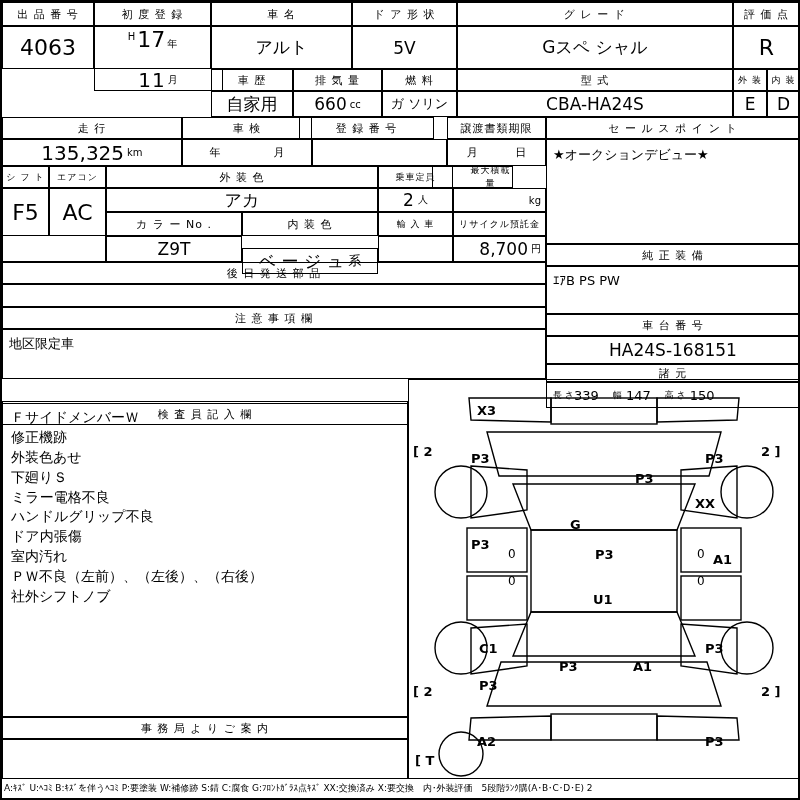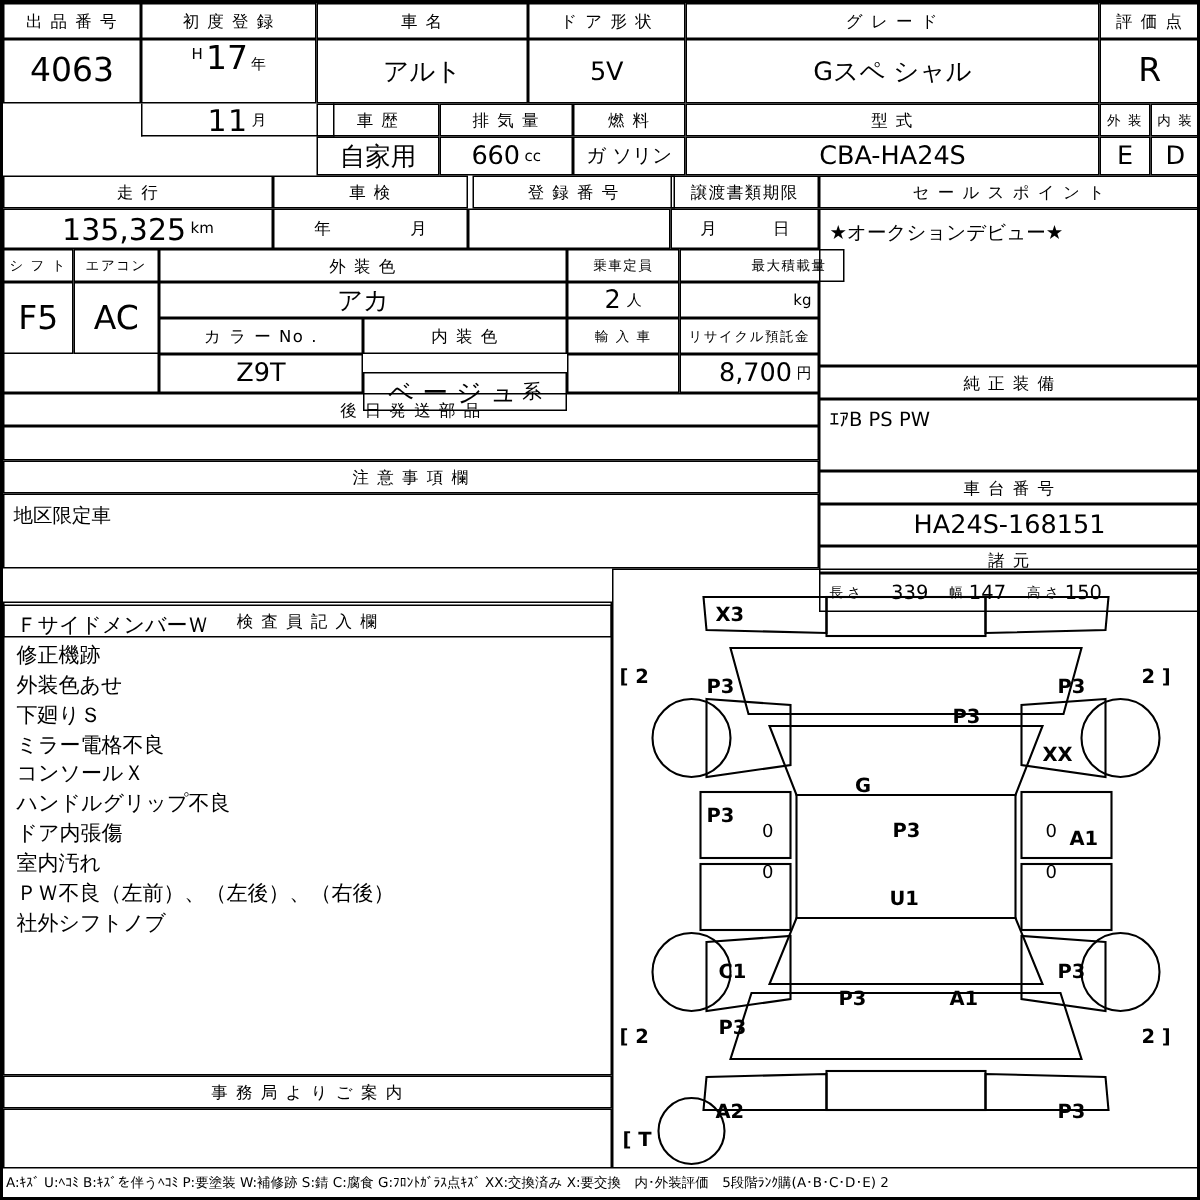--- a/index.html
+++ b/index.html
@@ -96,7 +96,7 @@
 
   <div class="cell lbl" style="left:0;top:115px;width:180px;height:22px;">走 行</div>
   <div class="cell lbl" style="left:180px;top:115px;width:130px;height:22px;">車 検</div>
-  <div class="cell lbl" style="left:313px;top:115px;width:135px;height:22px;">登 録 番 号</div>
+  <div class="cell lbl" style="left:297px;top:115px;width:135px;height:22px;">登 録 番 号</div>
   <div class="cell lbl" style="left:445px;top:115px;width:99px;height:22px;">譲渡書類期限</div>
 
   <div class="cell val" style="left:0;top:137px;width:180px;height:27px;">

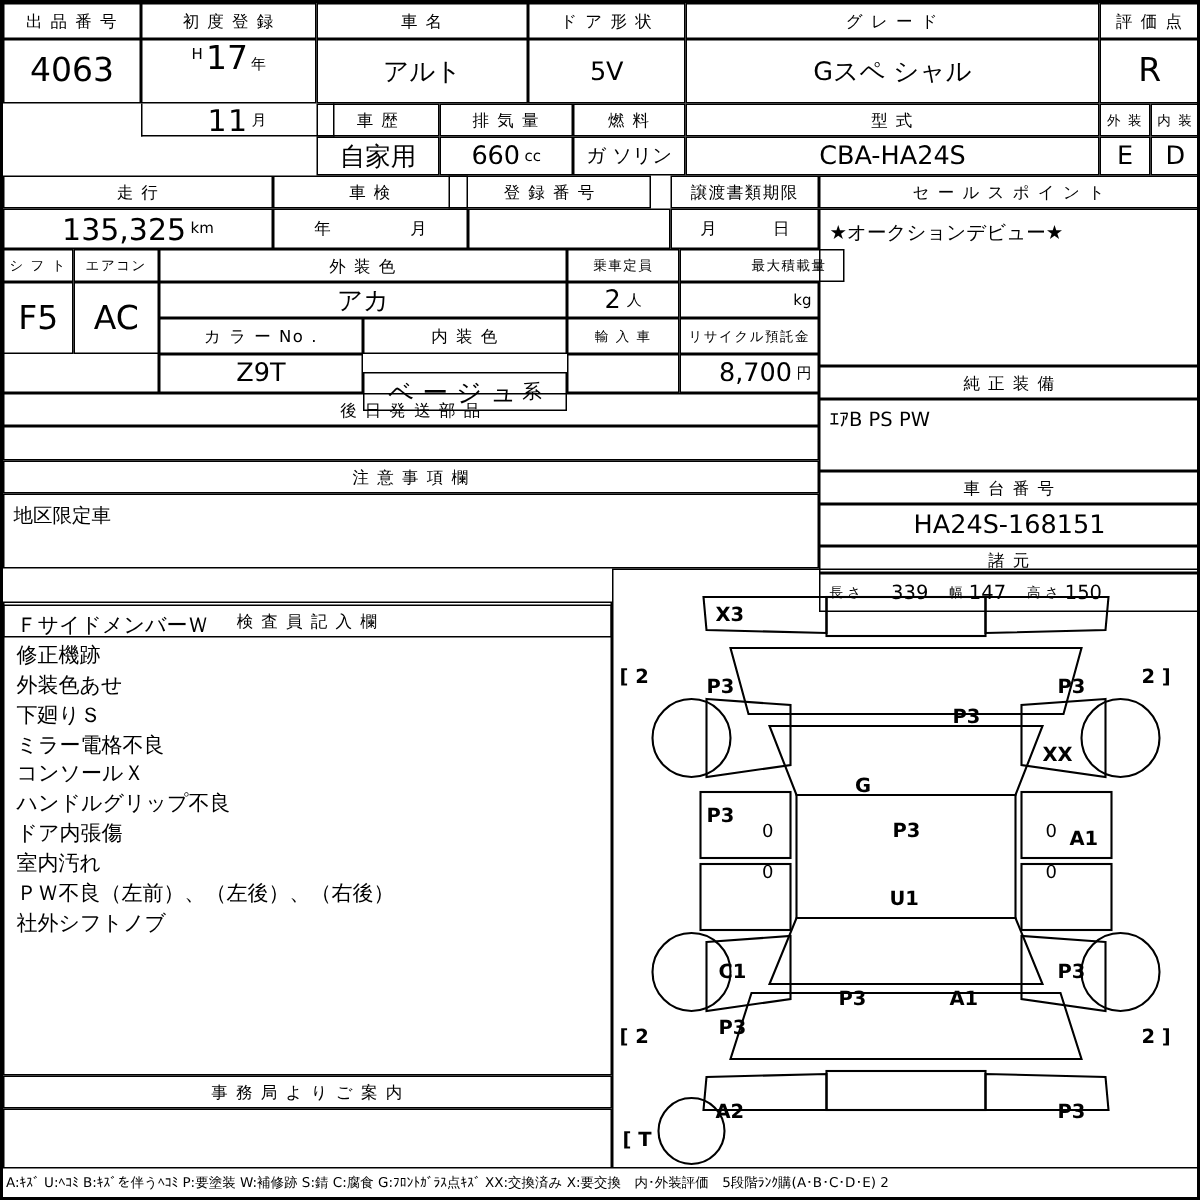--- a/index.html
+++ b/index.html
@@ -121,7 +121,7 @@
   <div class="cell lbl tiny" style="left:47px;top:164px;width:57px;height:22px;">エアコン</div>
   <div class="cell lbl" style="left:104px;top:164px;width:272px;height:22px;">外 装 色</div>
   <div class="cell lbl tiny" style="left:376px;top:164px;width:75px;height:22px;">乗車定員</div>
-  <div class="cell lbl tiny" style="left:451px;top:164px;width:110px;height:22px;padding-left:36px;">最大積載量</div>
+  <div class="cell lbl tiny" style="left:430px;top:164px;width:81px;height:22px;padding-left:36px;">最大積載量</div>
 
   <div class="cell val big" style="left:0;top:186px;width:47px;height:48px;">F5</div>
   <div class="cell val big" style="left:47px;top:186px;width:57px;height:48px;">AC</div>

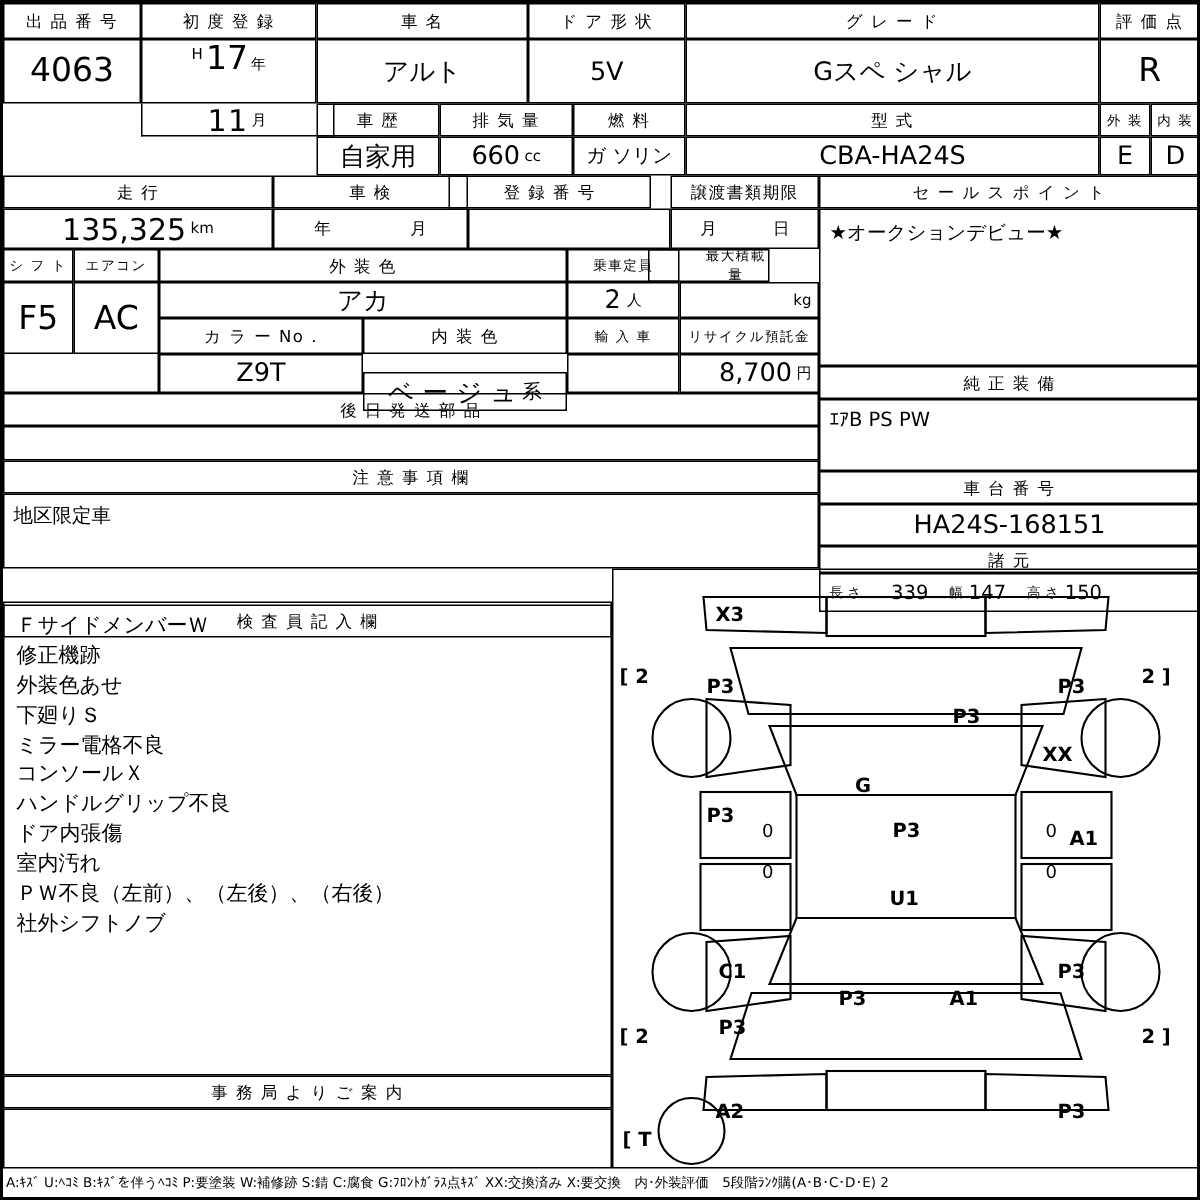--- a/index.html
+++ b/index.html
@@ -170,7 +170,7 @@
   <div class="cell" style="left:544px;top:380px;width:254px;height:26px;">
     <div style="display:flex;height:100%;align-items:center;">
       <span class="tiny" style="margin-left:6px;">長 さ</span>
-      <span class="sm" style="margin-left:20px;">339</span>
+      <span class="sm" style="margin-left:0;">339</span>
       <span class="tiny" style="margin-left:14px;">幅</span>
       <span class="sm" style="margin-left:4px;">147</span>
       <span class="tiny" style="margin-left:14px;">高 さ</span>

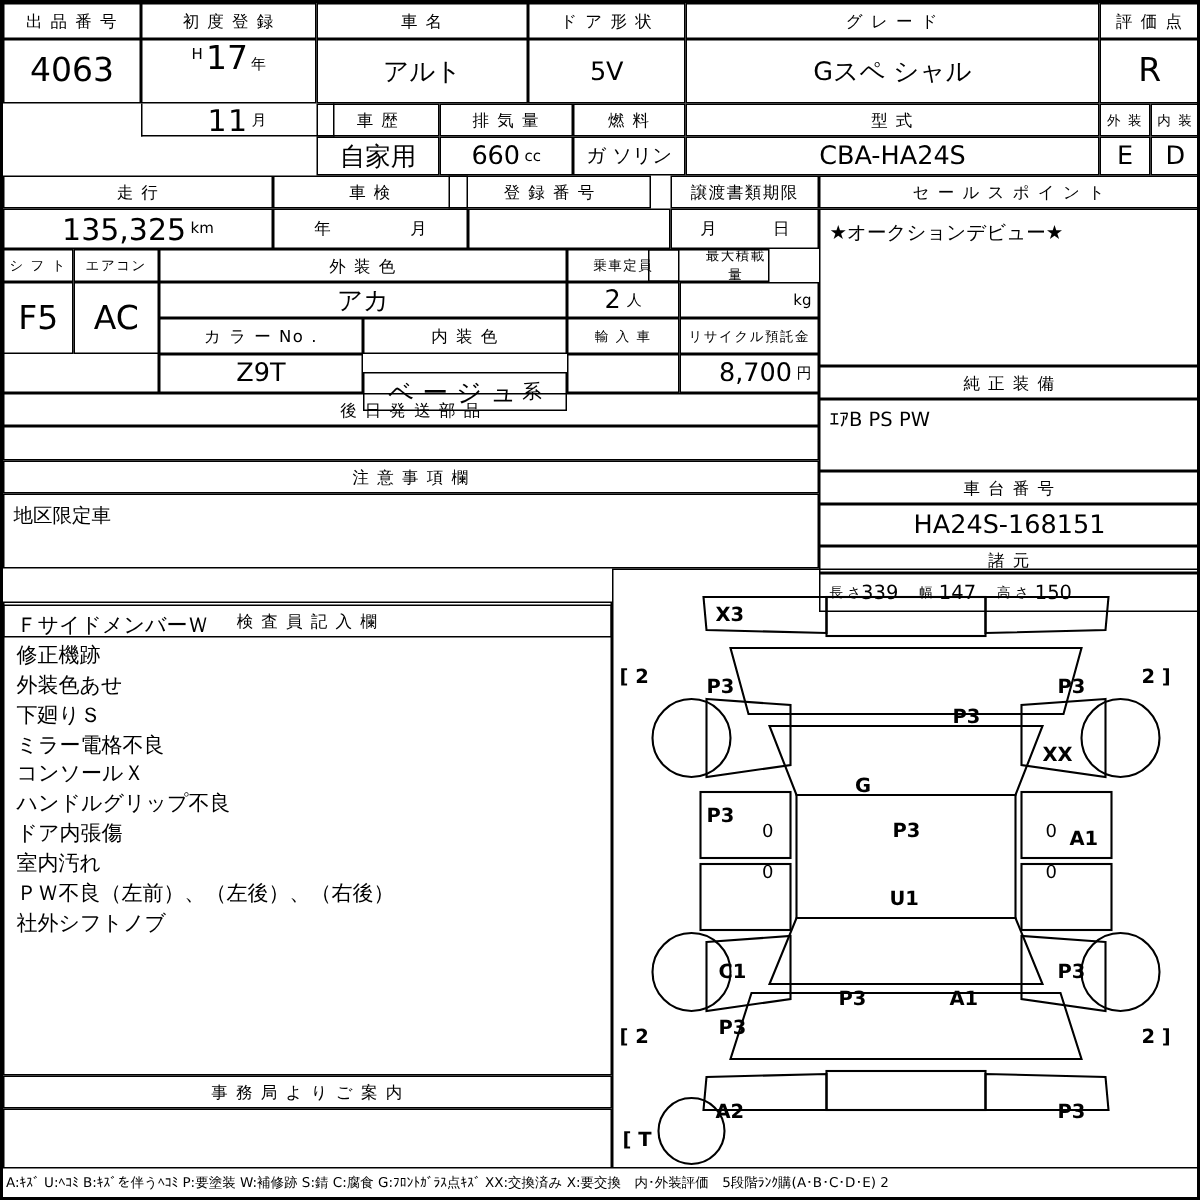--- a/index.html
+++ b/index.html
@@ -186,7 +186,6 @@
       <div>外装色あせ</div>
       <div>下廻りＳ</div>
       <div>ミラー電格不良</div>
-      <div>コンソールＸ</div>
       <div>ハンドルグリップ不良</div>
       <div>ドア内張傷</div>
       <div>室内汚れ</div>

